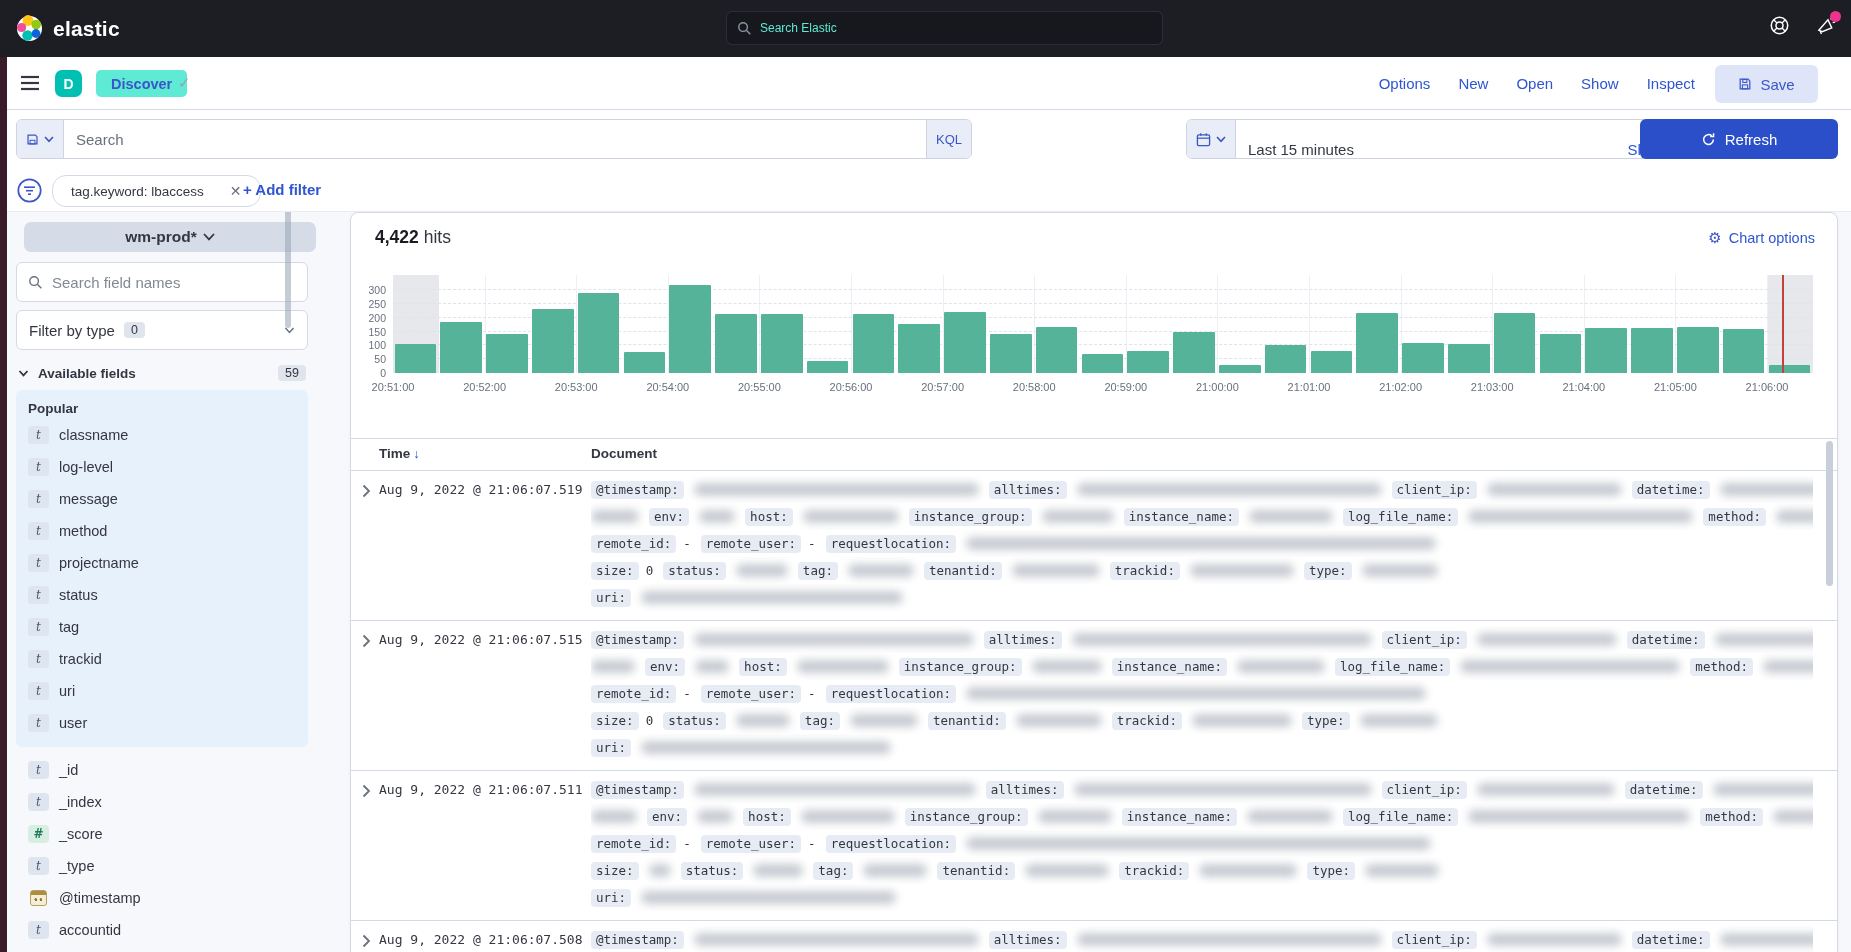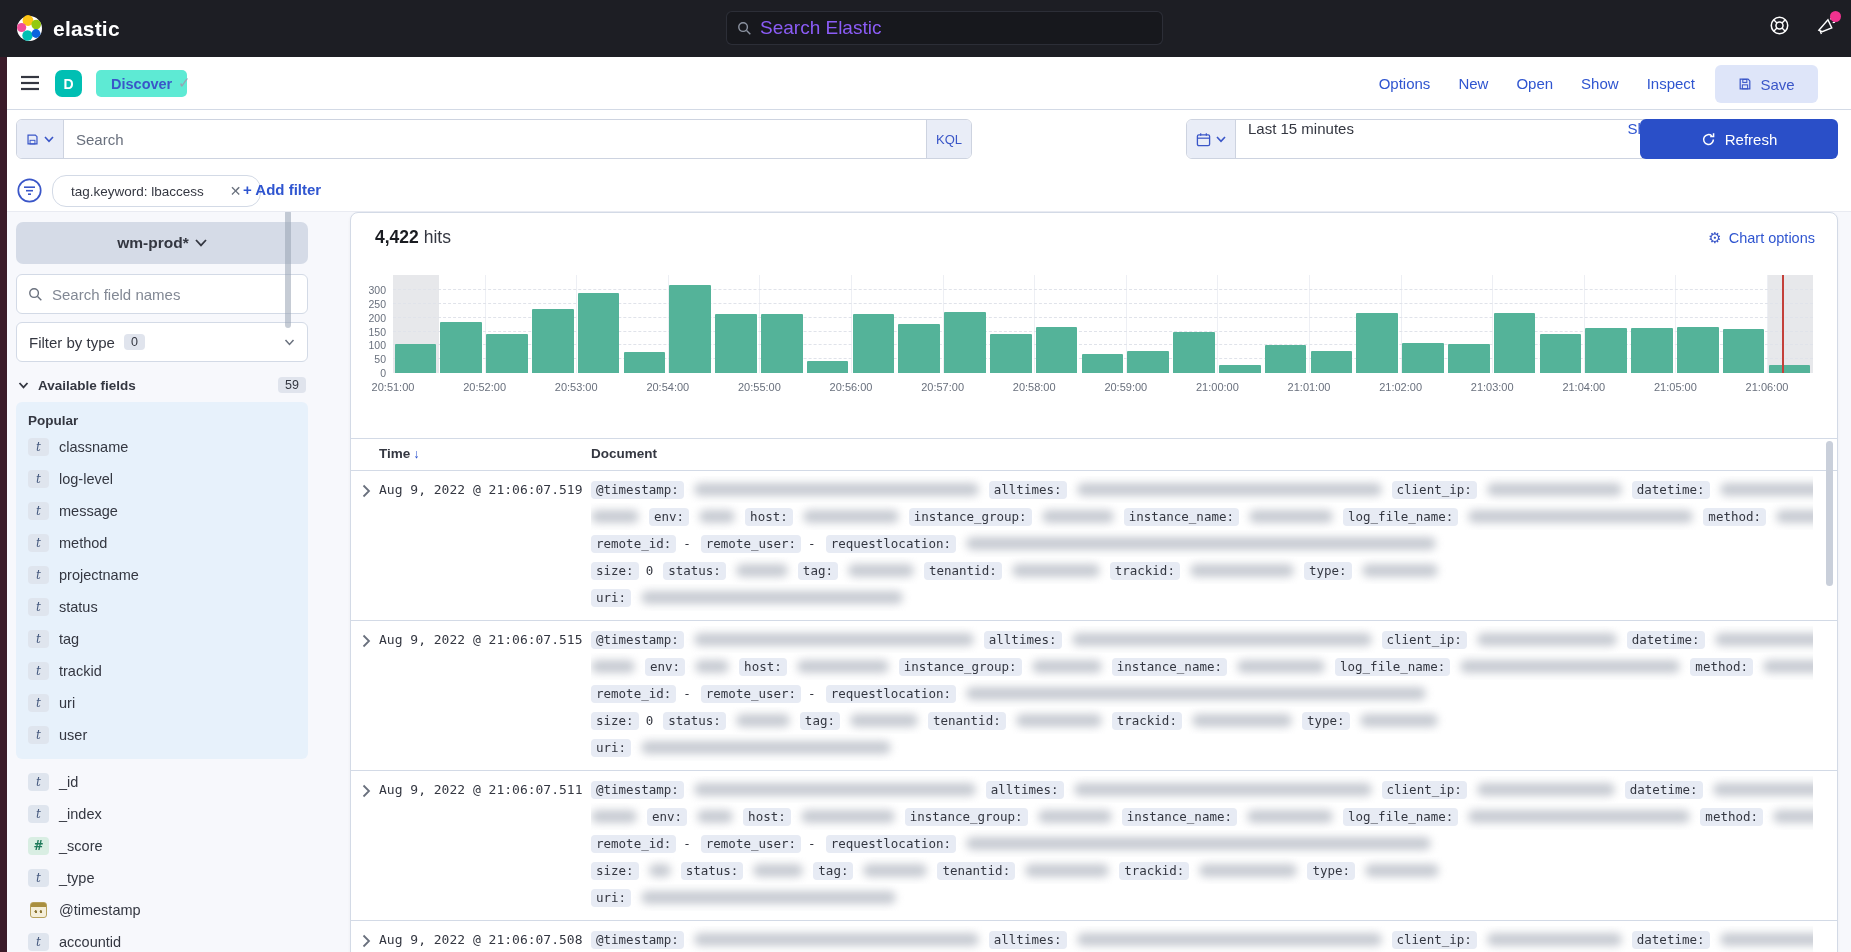--- a/index.html
+++ b/index.html
@@ -14,7 +14,7 @@
   .brand-name { color:#fff; font-size:21px; font-weight:600; letter-spacing:.2px; }
   .global-search { position:absolute; left:726px; top:11px; width:437px; height:34px; background:#17181d;
     border:1px solid #45495577; border-radius:6px; display:flex; align-items:center; padding:0 10px; gap:8px; }
-  .global-search .ph { color:#8b5cf6; font-size:19px;text-align:right; }
+  .global-search .ph { color:#5eead4; font-size:12px;text-align:right; }
   .topbar-icons { position:absolute; right:14px; top:15px; display:flex; gap:26px; align-items:center; }
   .noti-dot { position:absolute; right:-4px; top:-4px; width:11px; height:11px; border-radius:50%; }
 

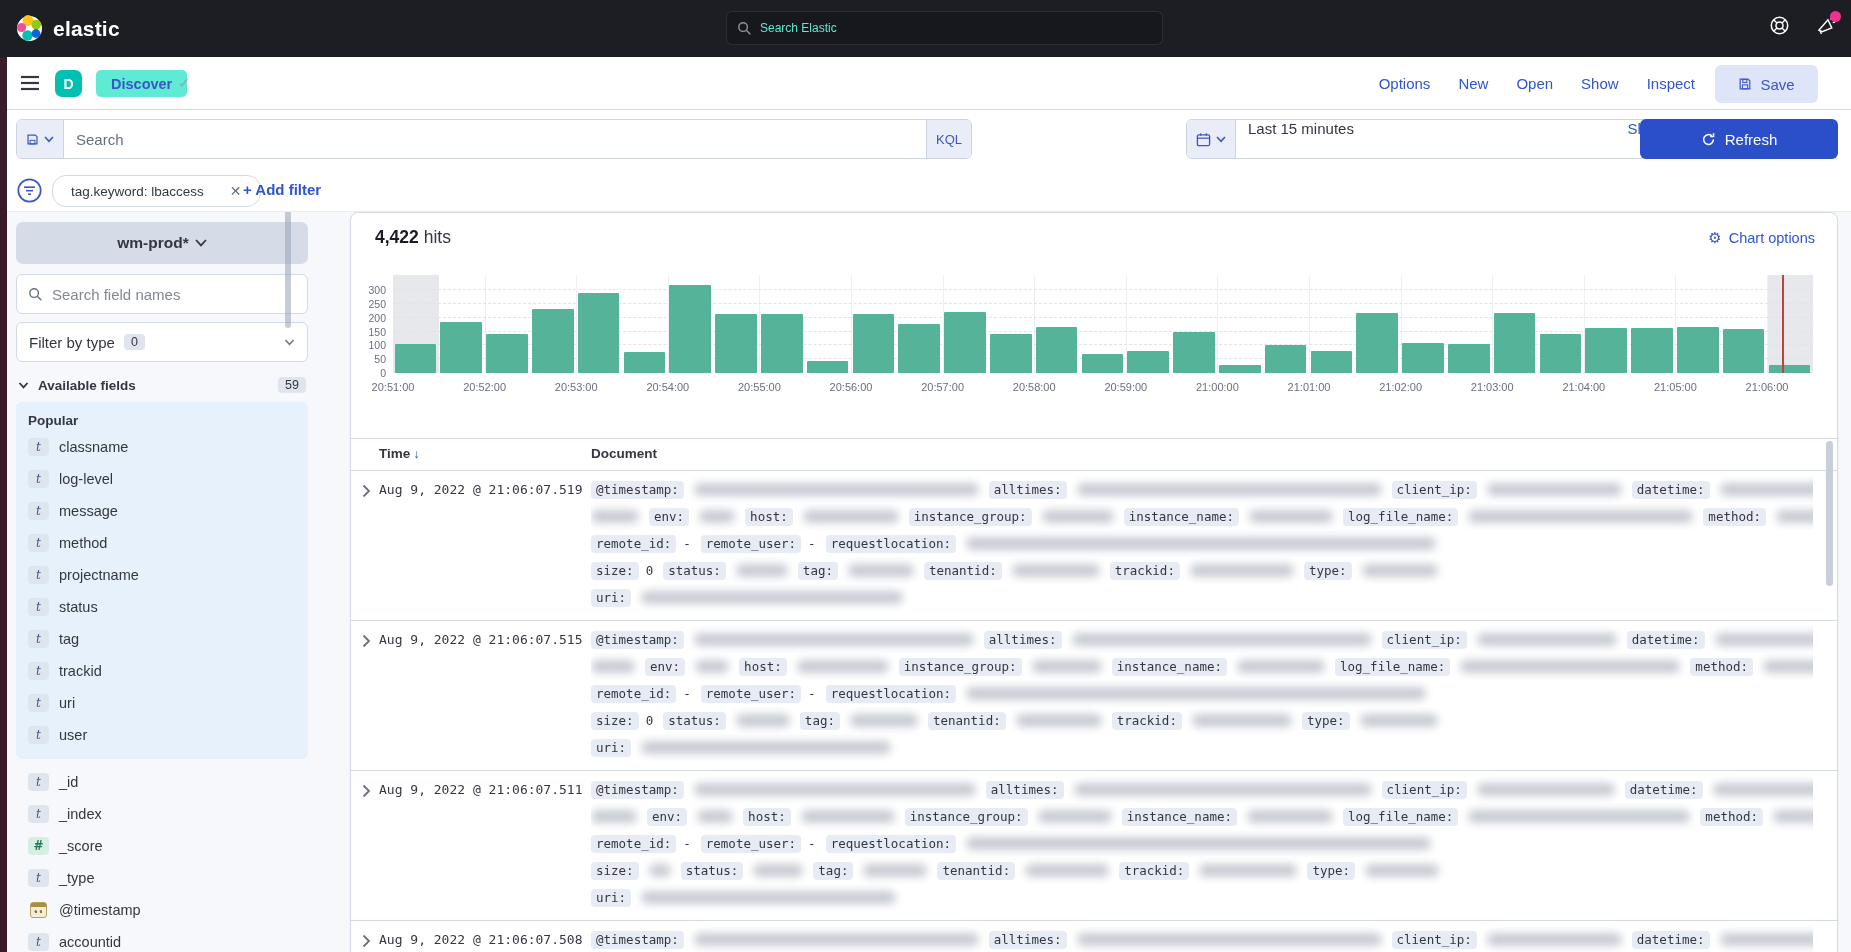--- a/index.html
+++ b/index.html
@@ -44,7 +44,7 @@
     font-weight:500; margin-left:auto; cursor:pointer; }
   .qinput .ph { color:#69707d; font-size:15px; margin-left:12px; }
   .datepicker { position:absolute; left:1186px; top:9px; width:534px; height:40px; background:#fff;
-    border:1px solid #cdd3e0; border-radius:6px; display:flex; align-items:flex-start; }
+    border:1px solid #cdd3e0; border-radius:6px; display:flex; align-items:flex-end; }
   .datepicker .timetext { font-size:15px; color:#343741; margin-left:12px; cursor:pointer; }
   .showdates { margin-left:auto; margin-right:13px; color:#2f55d0; font-size:15px; cursor:pointer; }
   .refresh-btn { position:absolute; left:1640px; top:9px; width:198px; height:40px; border:none; border-radius:6px;

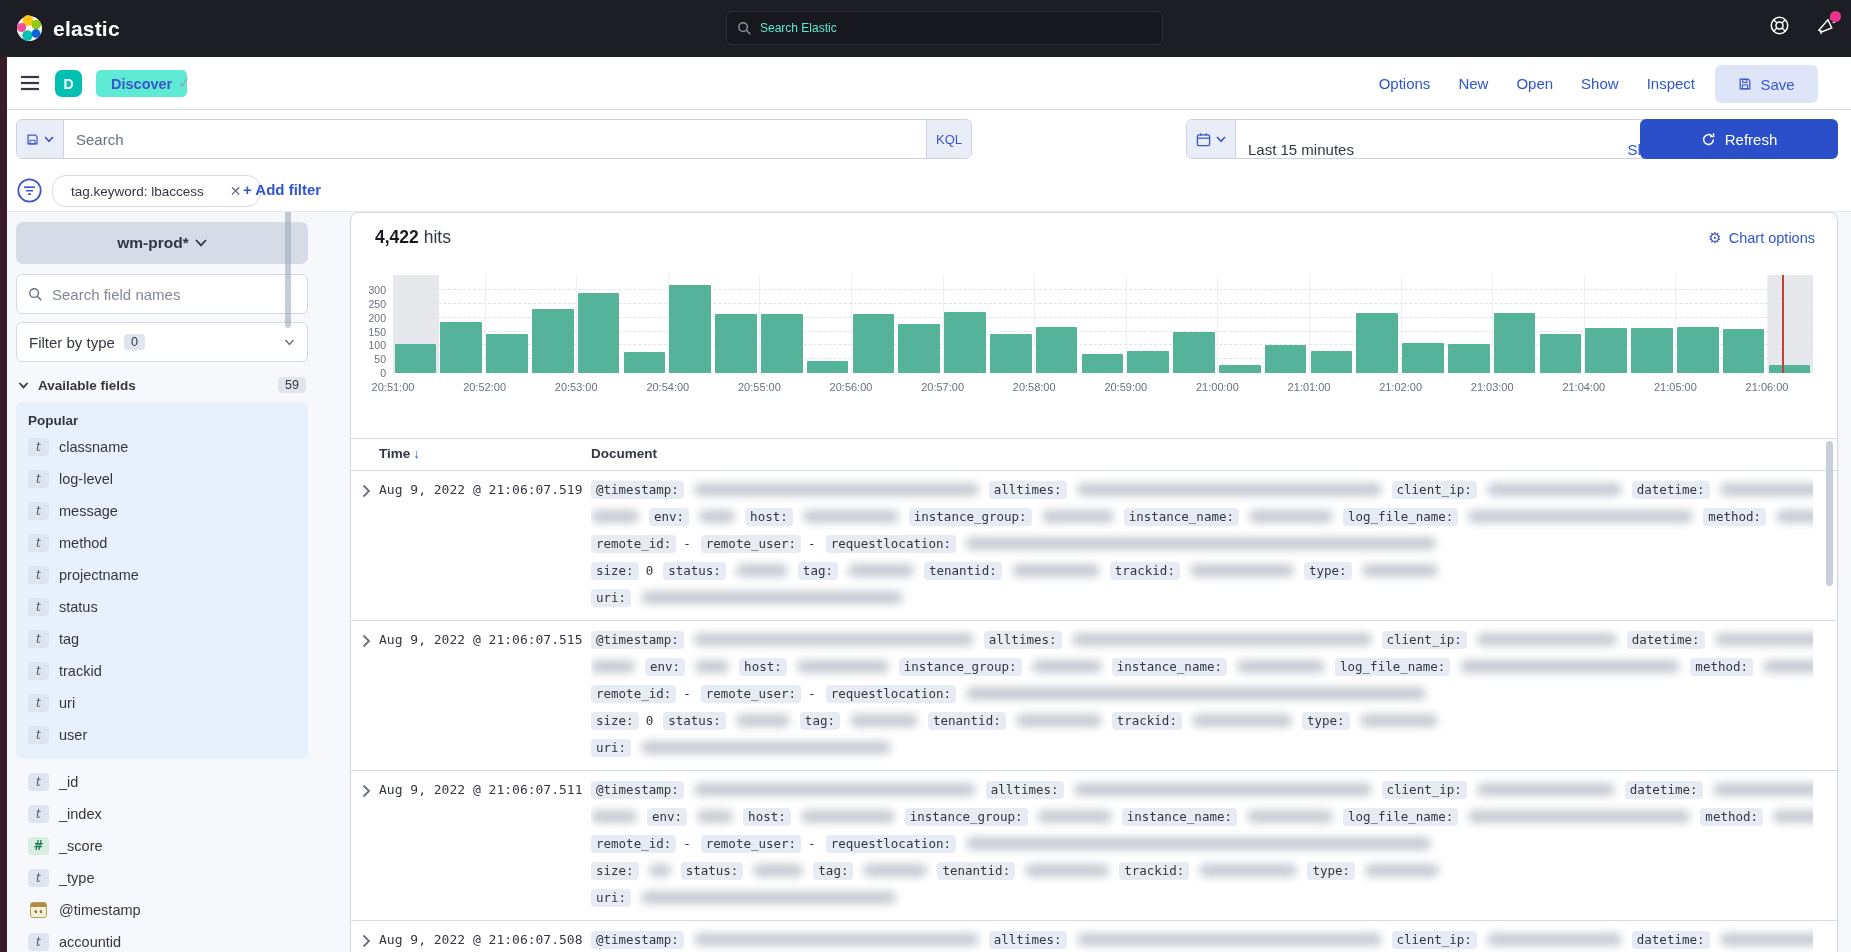--- a/index.html
+++ b/index.html
@@ -66,9 +66,9 @@
 
   
   .sidebar { position:absolute; left:16px; top:222px; width:292px; }
-  .index-btn { width:100%; height:42px; background:#d5dbe7; border:none; border-radius:7px; display:flex;
+  .index-btn { width:100%; height:30px; background:#d5dbe7; border:none; border-radius:7px; display:flex;
     align-items:center; justify-content:center; gap:6px; font-size:15.5px; font-weight:bold; color:#343741;
-    font-family:inherit; cursor:pointer; }
+    font-family:inherit; cursor:pointer;margin-left:8px; }
   .field-search { margin-top:10px; height:40px; background:#fff; border:1px solid #d3dae6; border-radius:6px;
     display:flex; align-items:center; gap:9px; padding:0 11px; }
   .field-search .ph { color:#828894; font-size:15px; }

